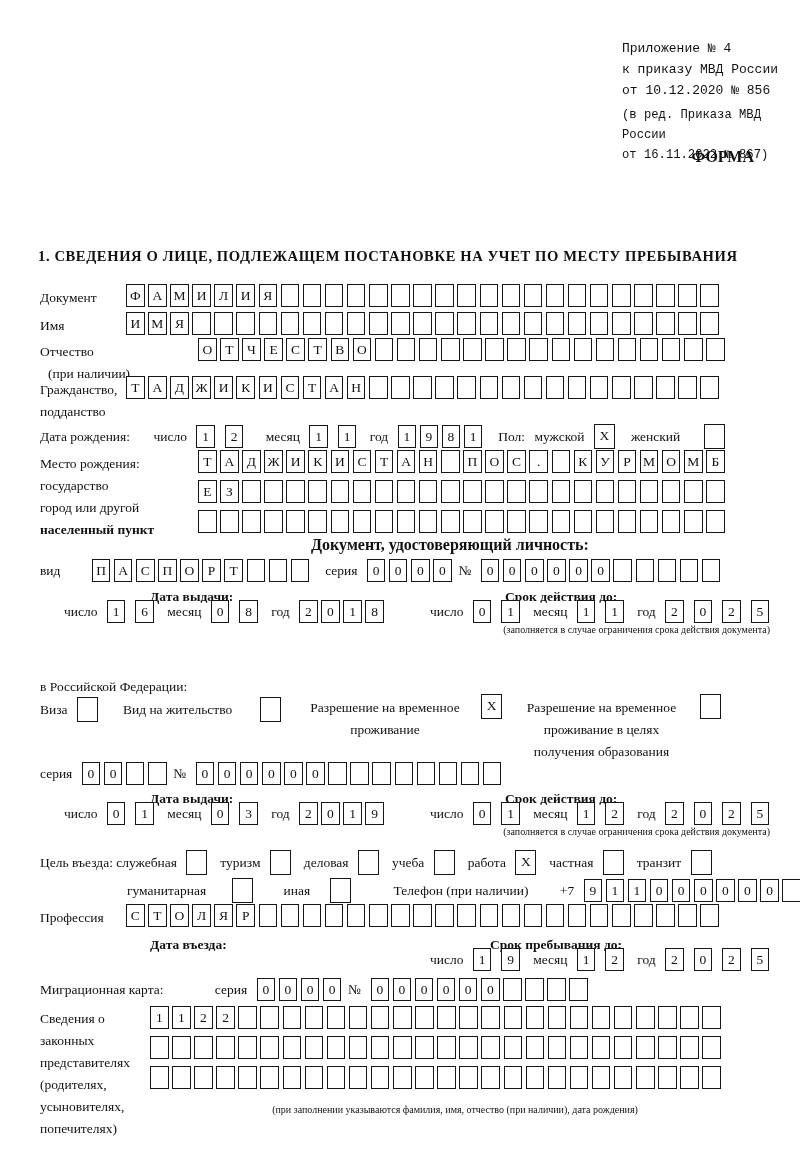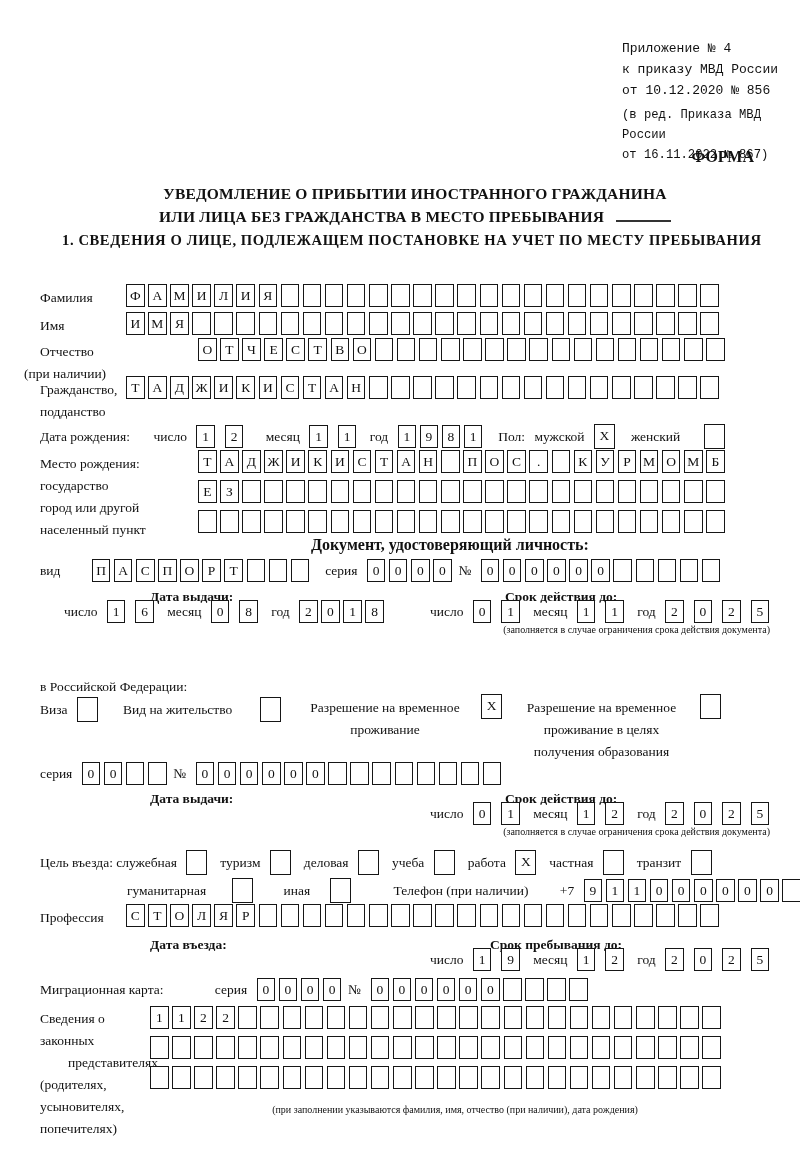--- a/index.html
+++ b/index.html
@@ -47,10 +47,6 @@
 
   <div class="abs b right" style="left:454px; top:148px; width:300px; font-size:16px;">ФОРМА</div>
 
-  <div class="abs title center" style="left:30px; top:182px; width:770px;">
-    <div>УВЕДОМЛЕНИЕ О ПРИБЫТИИ ИНОСТРАННОГО ГРАЖДАНИНА</div>
-    <div><span>ИЛИ ЛИЦА БЕЗ ГРАЖДАНСТВА В МЕСТО ПРЕБЫВАНИЯ</span><span class="blank-line"></span></div>
-  </div>
 
   <div class="abs sec" style="left:38px; top:232px;margin-left:24px;">1. СВЕДЕНИЯ О ЛИЦЕ, ПОДЛЕЖАЩЕМ ПОСТАНОВКЕ НА УЧЕТ ПО МЕСТУ ПРЕБЫВАНИЯ</div>
 

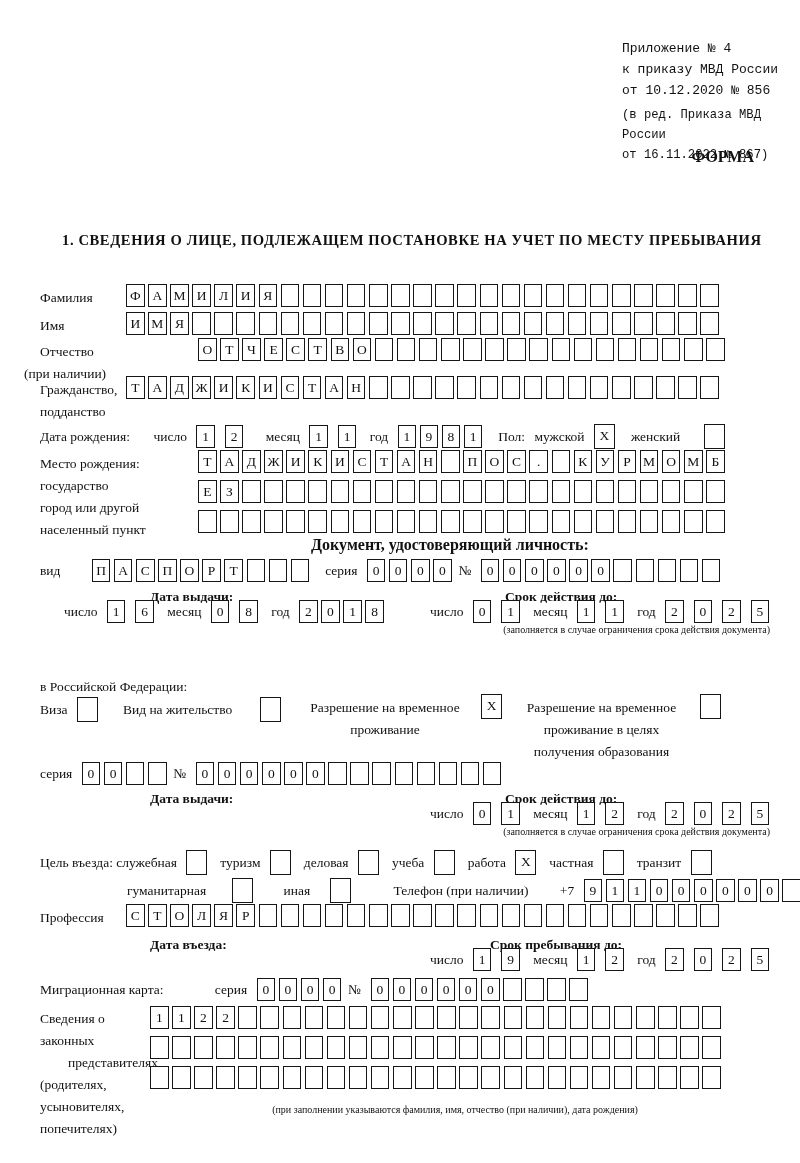--- a/index.html
+++ b/index.html
@@ -48,7 +48,7 @@
   <div class="abs b right" style="left:454px; top:148px; width:300px; font-size:16px;">ФОРМА</div>
 
 
-  <div class="abs sec" style="left:38px; top:232px;margin-left:24px;">1. СВЕДЕНИЯ О ЛИЦЕ, ПОДЛЕЖАЩЕМ ПОСТАНОВКЕ НА УЧЕТ ПО МЕСТУ ПРЕБЫВАНИЯ</div>
+  <div class="abs sec" style="left:38px; top:248px;">1. СВЕДЕНИЯ О ЛИЦЕ, ПОДЛЕЖАЩЕМ ПОСТАНОВКЕ НА УЧЕТ ПО МЕСТУ ПРЕБЫВАНИЯ</div>
 
   <div class="abs lbl" style="left:40px; top:287px;">Фамилия</div>
   <div class="abs cells" style="left:126px; top:284px;"><span class="cell">Ф</span><span class="cell">А</span><span class="cell">М</span><span class="cell">И</span><span class="cell">Л</span><span class="cell">И</span><span class="cell">Я</span><span class="cell"></span><span class="cell"></span><span class="cell"></span><span class="cell"></span><span class="cell"></span><span class="cell"></span><span class="cell"></span><span class="cell"></span><span class="cell"></span><span class="cell"></span><span class="cell"></span><span class="cell"></span><span class="cell"></span><span class="cell"></span><span class="cell"></span><span class="cell"></span><span class="cell"></span><span class="cell"></span><span class="cell"></span><span class="cell"></span></div>

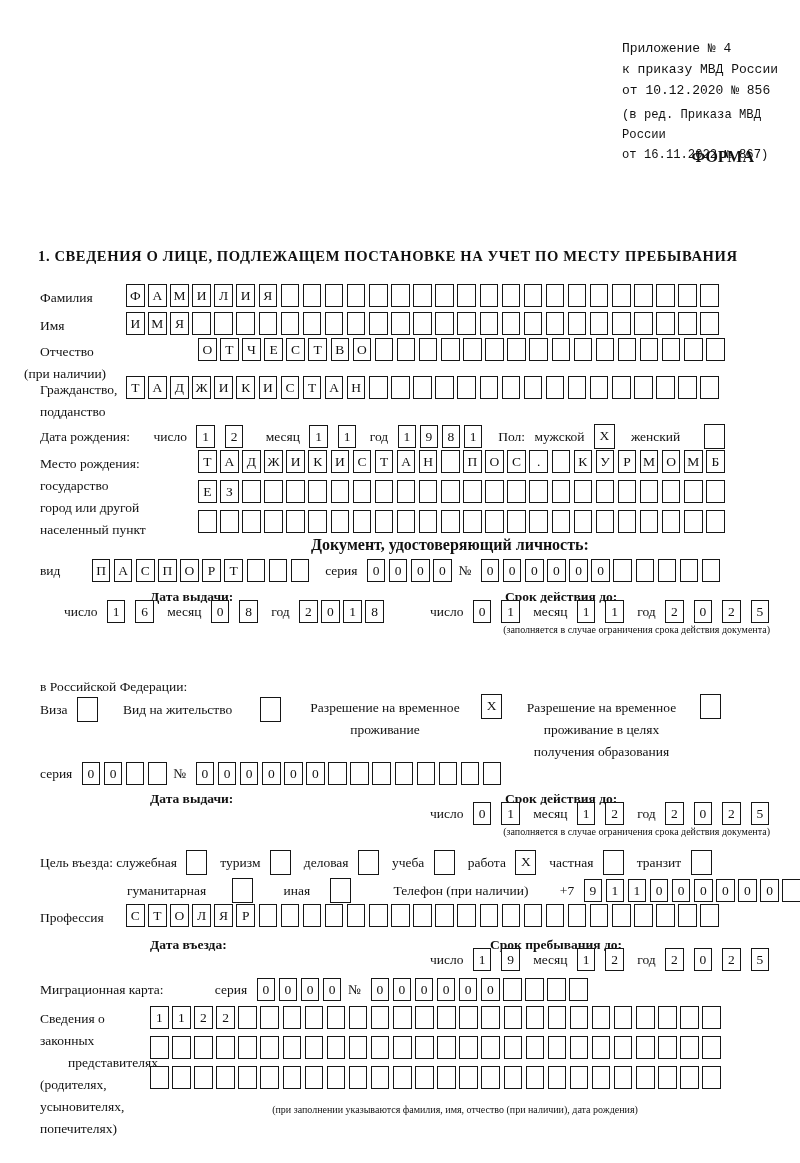--- a/index.html
+++ b/index.html
@@ -50,7 +50,7 @@
 
   <div class="abs sec" style="left:38px; top:248px;">1. СВЕДЕНИЯ О ЛИЦЕ, ПОДЛЕЖАЩЕМ ПОСТАНОВКЕ НА УЧЕТ ПО МЕСТУ ПРЕБЫВАНИЯ</div>
 
-  <div class="abs lbl" style="left:40px; top:287px;">Фамилия</div>
+  <div class="abs lbl" style="left:40px; top:287px;">Документ</div>
   <div class="abs cells" style="left:126px; top:284px;"><span class="cell">Ф</span><span class="cell">А</span><span class="cell">М</span><span class="cell">И</span><span class="cell">Л</span><span class="cell">И</span><span class="cell">Я</span><span class="cell"></span><span class="cell"></span><span class="cell"></span><span class="cell"></span><span class="cell"></span><span class="cell"></span><span class="cell"></span><span class="cell"></span><span class="cell"></span><span class="cell"></span><span class="cell"></span><span class="cell"></span><span class="cell"></span><span class="cell"></span><span class="cell"></span><span class="cell"></span><span class="cell"></span><span class="cell"></span><span class="cell"></span><span class="cell"></span></div>
 
   <div class="abs lbl" style="left:40px; top:315px;">Имя</div>

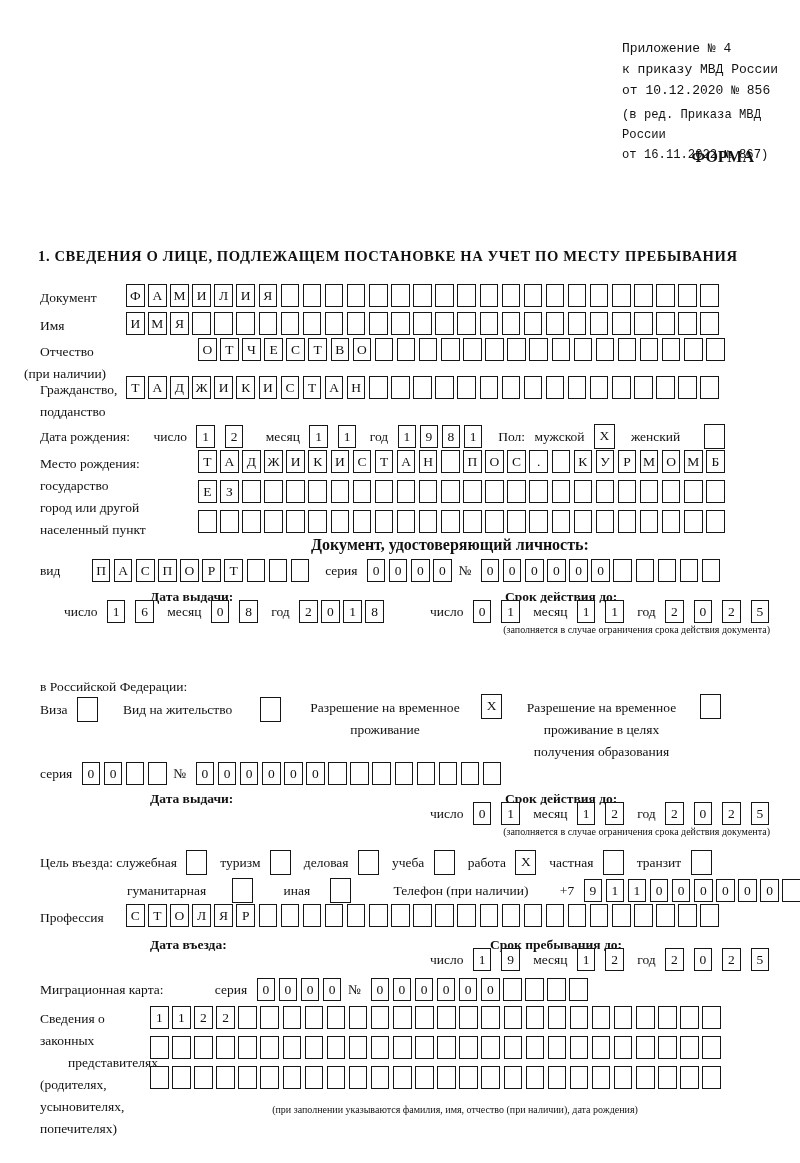--- a/index.html
+++ b/index.html
@@ -57,7 +57,7 @@
   <div class="abs cells" style="left:126px; top:312px;"><span class="cell">И</span><span class="cell">М</span><span class="cell">Я</span><span class="cell"></span><span class="cell"></span><span class="cell"></span><span class="cell"></span><span class="cell"></span><span class="cell"></span><span class="cell"></span><span class="cell"></span><span class="cell"></span><span class="cell"></span><span class="cell"></span><span class="cell"></span><span class="cell"></span><span class="cell"></span><span class="cell"></span><span class="cell"></span><span class="cell"></span><span class="cell"></span><span class="cell"></span><span class="cell"></span><span class="cell"></span><span class="cell"></span><span class="cell"></span><span class="cell"></span></div>
 
   <div class="abs lbl" style="left:40px; top:341px;">Отчество</div>
-  <div class="abs lbl" style="left:24px; top:363px;">(при наличии)</div>
+  <div class="abs lbl" style="left:48px; top:363px;">(при наличии)</div>
   <div class="abs cells" style="left:198px; top:338px;"><span class="cell">О</span><span class="cell">Т</span><span class="cell">Ч</span><span class="cell">Е</span><span class="cell">С</span><span class="cell">Т</span><span class="cell">В</span><span class="cell">О</span><span class="cell"></span><span class="cell"></span><span class="cell"></span><span class="cell"></span><span class="cell"></span><span class="cell"></span><span class="cell"></span><span class="cell"></span><span class="cell"></span><span class="cell"></span><span class="cell"></span><span class="cell"></span><span class="cell"></span><span class="cell"></span><span class="cell"></span><span class="cell"></span></div>
 
   <div class="abs lbl" style="left:40px; top:379px;">Гражданство,</div>

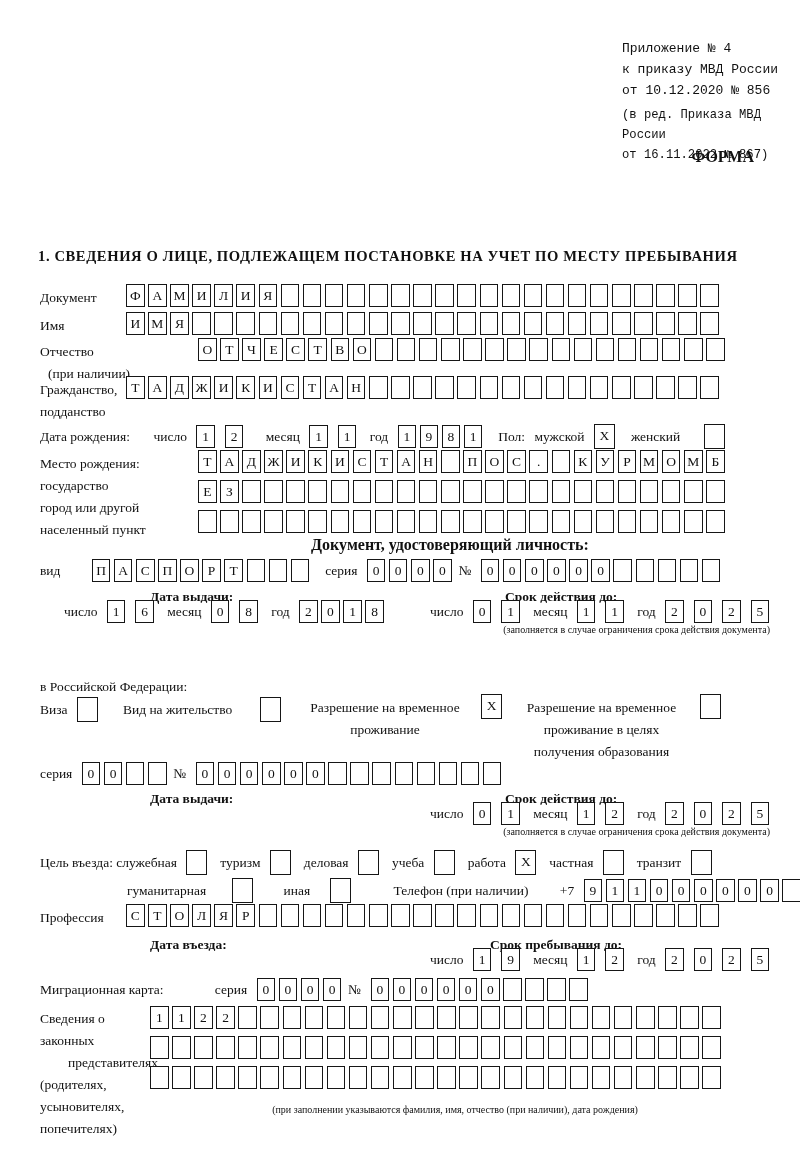--- a/index.html
+++ b/index.html
@@ -82,7 +82,7 @@
   <div class="abs lbl" style="left:40px; top:453px;">Место рождения:</div>
   <div class="abs lbl" style="left:40px; top:475px;">государство</div>
   <div class="abs lbl" style="left:40px; top:497px;">город или другой</div>
-  <div class="abs lbl" style="left:40px; top:519px;">населенный пункт</div>
+  <div class="abs lbl" style="left:40px; top:519px;font-weight:bold;">населенный пункт</div>
   <div class="abs cells" style="left:198px; top:450px;"><span class="cell">Т</span><span class="cell">А</span><span class="cell">Д</span><span class="cell">Ж</span><span class="cell">И</span><span class="cell">К</span><span class="cell">И</span><span class="cell">С</span><span class="cell">Т</span><span class="cell">А</span><span class="cell">Н</span><span class="cell"></span><span class="cell">П</span><span class="cell">О</span><span class="cell">С</span><span class="cell">.</span><span class="cell"></span><span class="cell">К</span><span class="cell">У</span><span class="cell">Р</span><span class="cell">М</span><span class="cell">О</span><span class="cell">М</span><span class="cell">Б</span></div>
   <div class="abs cells" style="left:198px; top:480px;"><span class="cell">Е</span><span class="cell">З</span><span class="cell"></span><span class="cell"></span><span class="cell"></span><span class="cell"></span><span class="cell"></span><span class="cell"></span><span class="cell"></span><span class="cell"></span><span class="cell"></span><span class="cell"></span><span class="cell"></span><span class="cell"></span><span class="cell"></span><span class="cell"></span><span class="cell"></span><span class="cell"></span><span class="cell"></span><span class="cell"></span><span class="cell"></span><span class="cell"></span><span class="cell"></span><span class="cell"></span></div>
   <div class="abs cells" style="left:198px; top:510px;"><span class="cell"></span><span class="cell"></span><span class="cell"></span><span class="cell"></span><span class="cell"></span><span class="cell"></span><span class="cell"></span><span class="cell"></span><span class="cell"></span><span class="cell"></span><span class="cell"></span><span class="cell"></span><span class="cell"></span><span class="cell"></span><span class="cell"></span><span class="cell"></span><span class="cell"></span><span class="cell"></span><span class="cell"></span><span class="cell"></span><span class="cell"></span><span class="cell"></span><span class="cell"></span><span class="cell"></span></div>

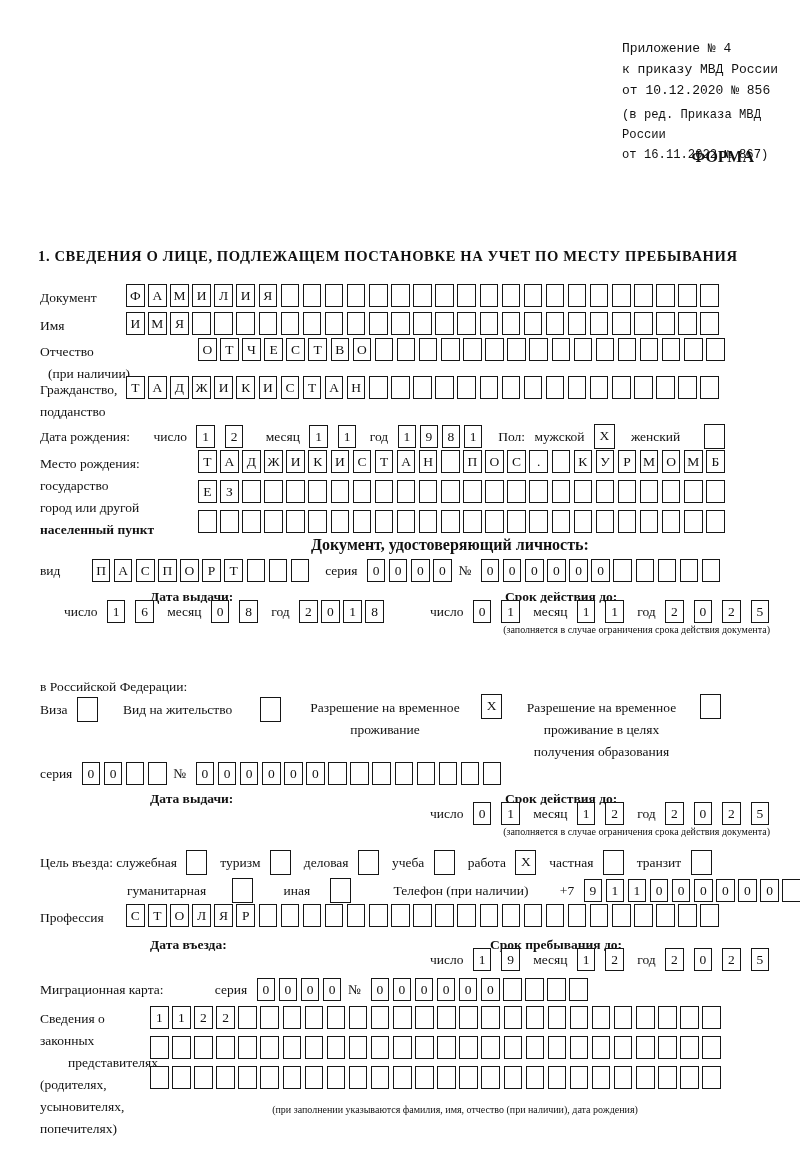--- a/index.html
+++ b/index.html
@@ -149,6 +149,14 @@
   <div class="abs lbl b" style="left:150px; top:788px; font-weight:bold;">Дата выдачи:</div>
   <div class="abs lbl b" style="left:505px; top:788px; font-weight:bold;">Срок действия до:</div>
 
+  <div class="abs lbl nowrap" style="left:64px; top:802px;">
+    <span class="t">число</span>
+    <span class="cells sp"><span class="cell">0</span><span class="cell">1</span></span>
+    <span class="t">месяц</span>
+    <span class="cells sp"><span class="cell">0</span><span class="cell">3</span></span>
+    <span class="t">год</span>
+    <span class="cells"><span class="cell">2</span><span class="cell">0</span><span class="cell">1</span><span class="cell">9</span></span>
+  </div>
   <div class="abs lbl nowrap" style="left:430px; top:802px;">
     <span class="t">число</span>
     <span class="cells sp"><span class="cell">0</span><span class="cell">1</span></span>

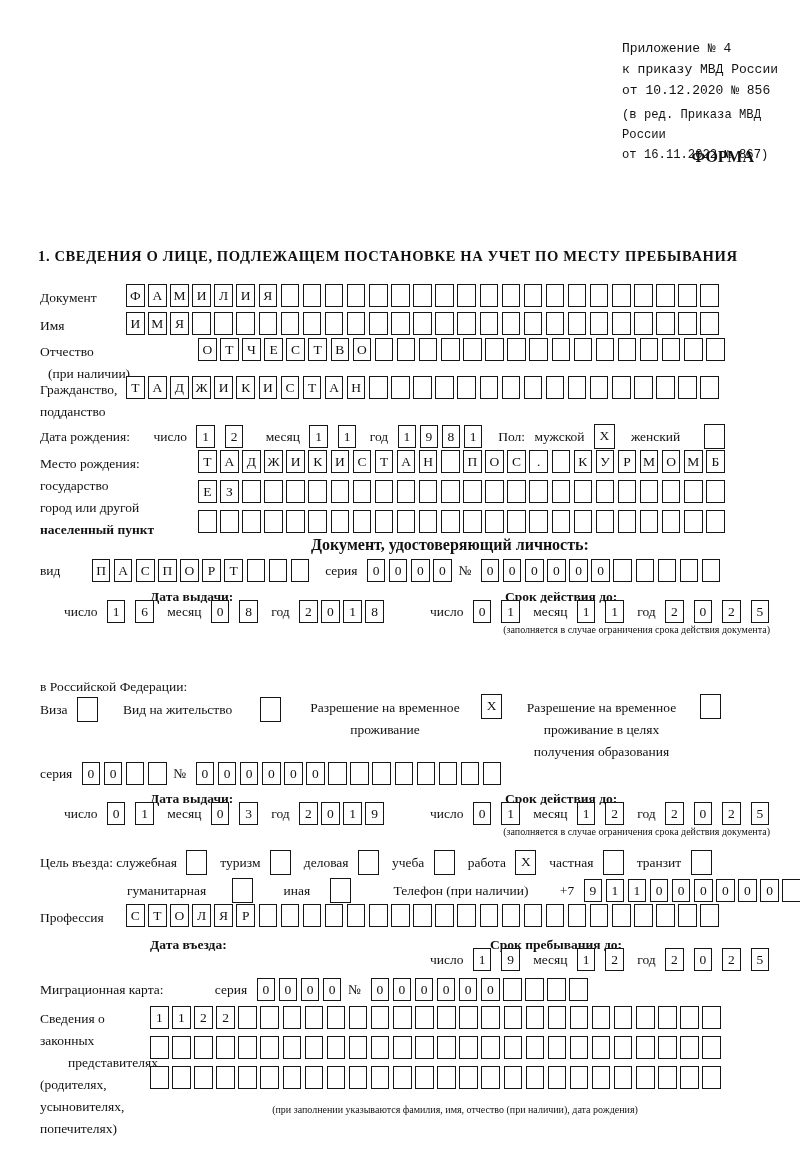--- a/index.html
+++ b/index.html
@@ -219,7 +219,7 @@
 
   <div class="abs lbl" style="left:40px; top:1008px;">Сведения о</div>
   <div class="abs lbl" style="left:40px; top:1030px;">законных</div>
-  <div class="abs lbl" style="left:40px; top:1052px;margin-left:28px;">представителях</div>
+  <div class="abs lbl" style="left:40px; top:1052px;">представителях</div>
   <div class="abs lbl" style="left:40px; top:1074px;">(родителях,</div>
   <div class="abs lbl" style="left:40px; top:1096px;">усыновителях,</div>
   <div class="abs lbl" style="left:40px; top:1118px;">попечителях)</div>

